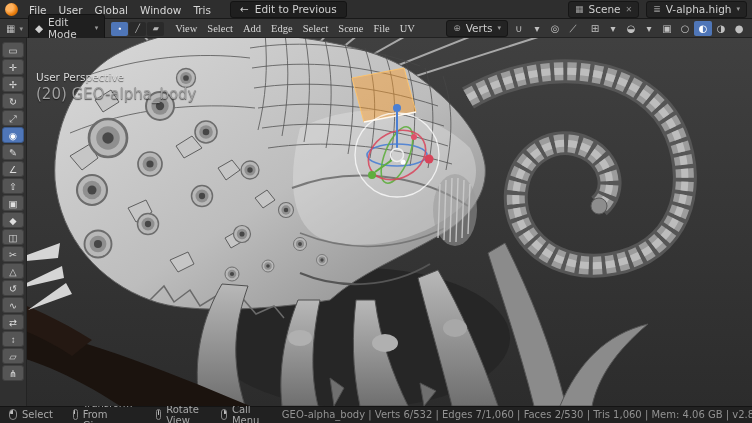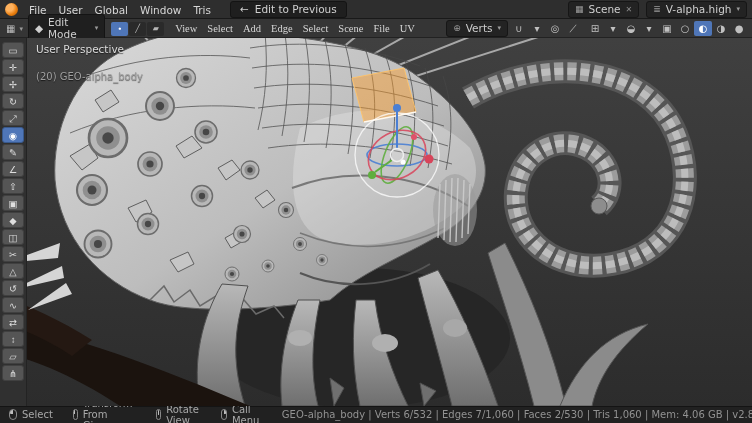--- a/index.html
+++ b/index.html
@@ -51,7 +51,7 @@
     color:#dedede; font-size:9.5px; line-height:13px; text-align:center; cursor:default; }
   .tool.active{ background:#4f76b8; border-color:#39598c; color:#fff; }
   .overlay-text{ position:absolute; left:36px; top:5px; z-index:2; text-shadow:0 1px 1px rgba(0,0,0,.6); }
-  .overlay-text .l1{ font-size:10.5px; color:#dcdcdc; }
+  .overlay-text .l1{ font-size:10.5px; color:#dcdcdc;margin-top:28px; }
   .overlay-text .l2{ font-size:10px; color:#9f9f9f; margin-top:16px; }
   
   .statusbar{ height:17px; background:#212121; box-shadow:inset 0 1px 0 #141414;

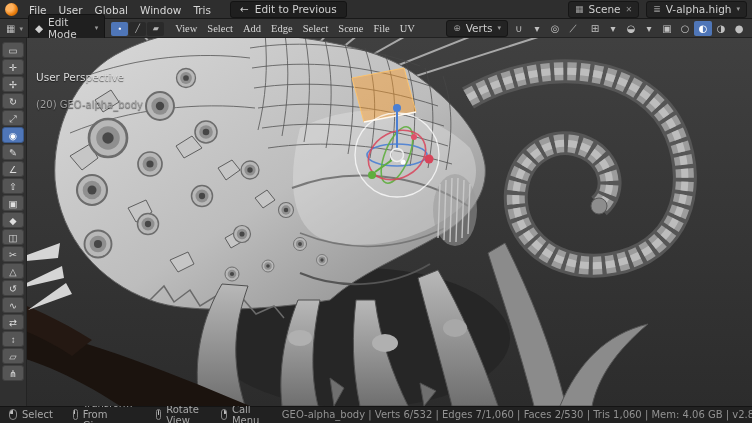--- a/index.html
+++ b/index.html
@@ -52,7 +52,7 @@
   .tool.active{ background:#4f76b8; border-color:#39598c; color:#fff; }
   .overlay-text{ position:absolute; left:36px; top:5px; z-index:2; text-shadow:0 1px 1px rgba(0,0,0,.6); }
   .overlay-text .l1{ font-size:10.5px; color:#dcdcdc;margin-top:28px; }
-  .overlay-text .l2{ font-size:10px; color:#9f9f9f; margin-top:16px; }
+  .overlay-text .l2{ font-size:15px; color:#9f9f9f; margin-top:2px; }
   
   .statusbar{ height:17px; background:#212121; box-shadow:inset 0 1px 0 #141414;
     display:flex; align-items:center; padding:0 9px; gap:20px; font-size:10px; color:#a8a8a8; }

